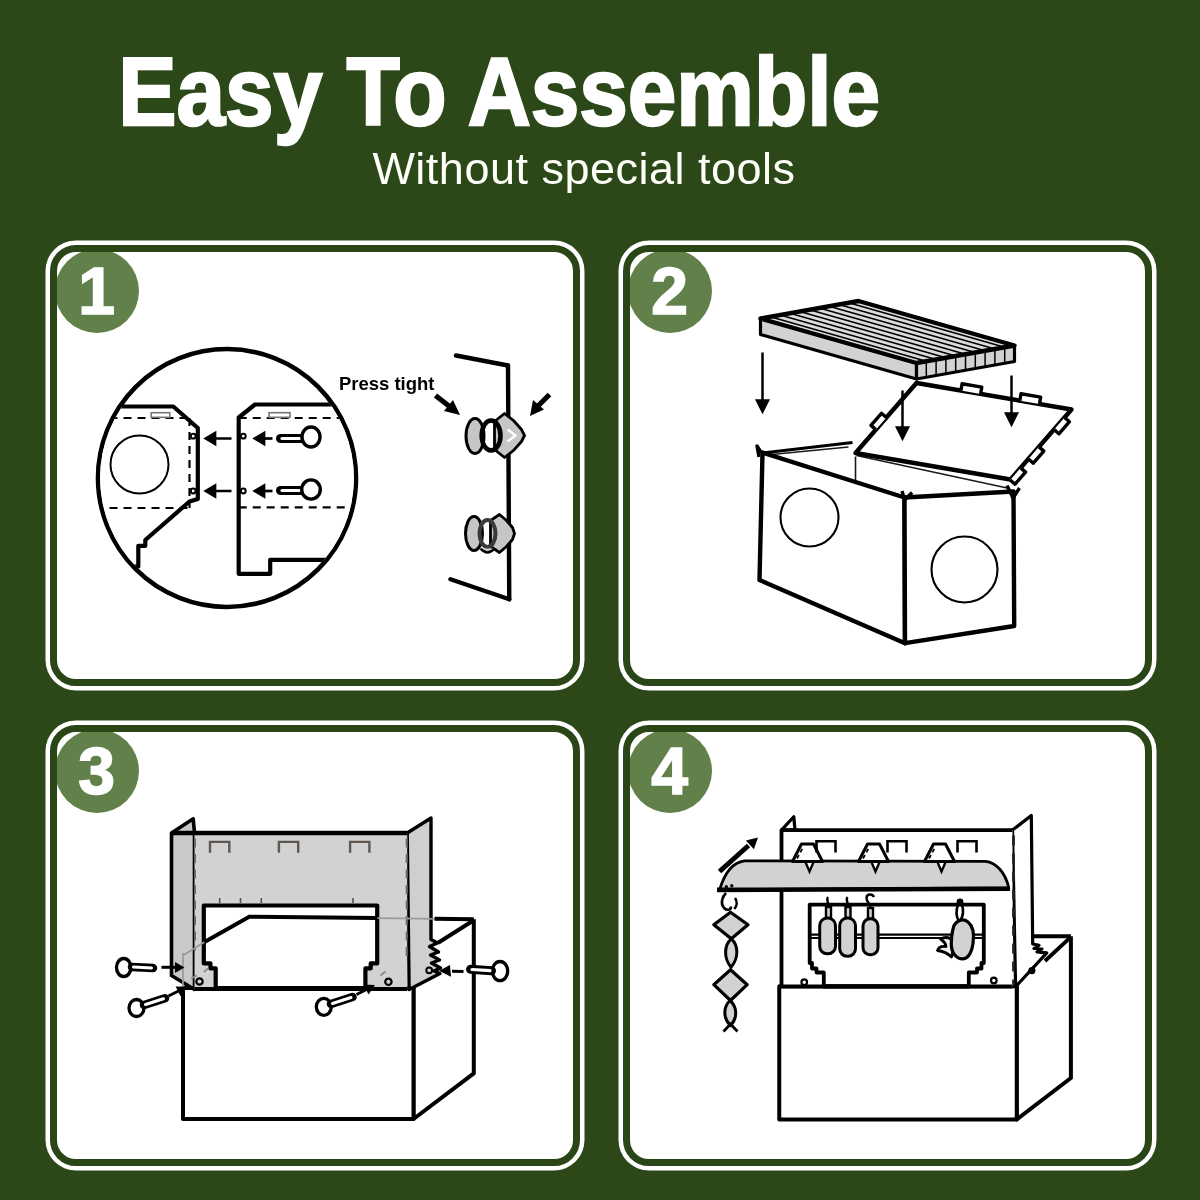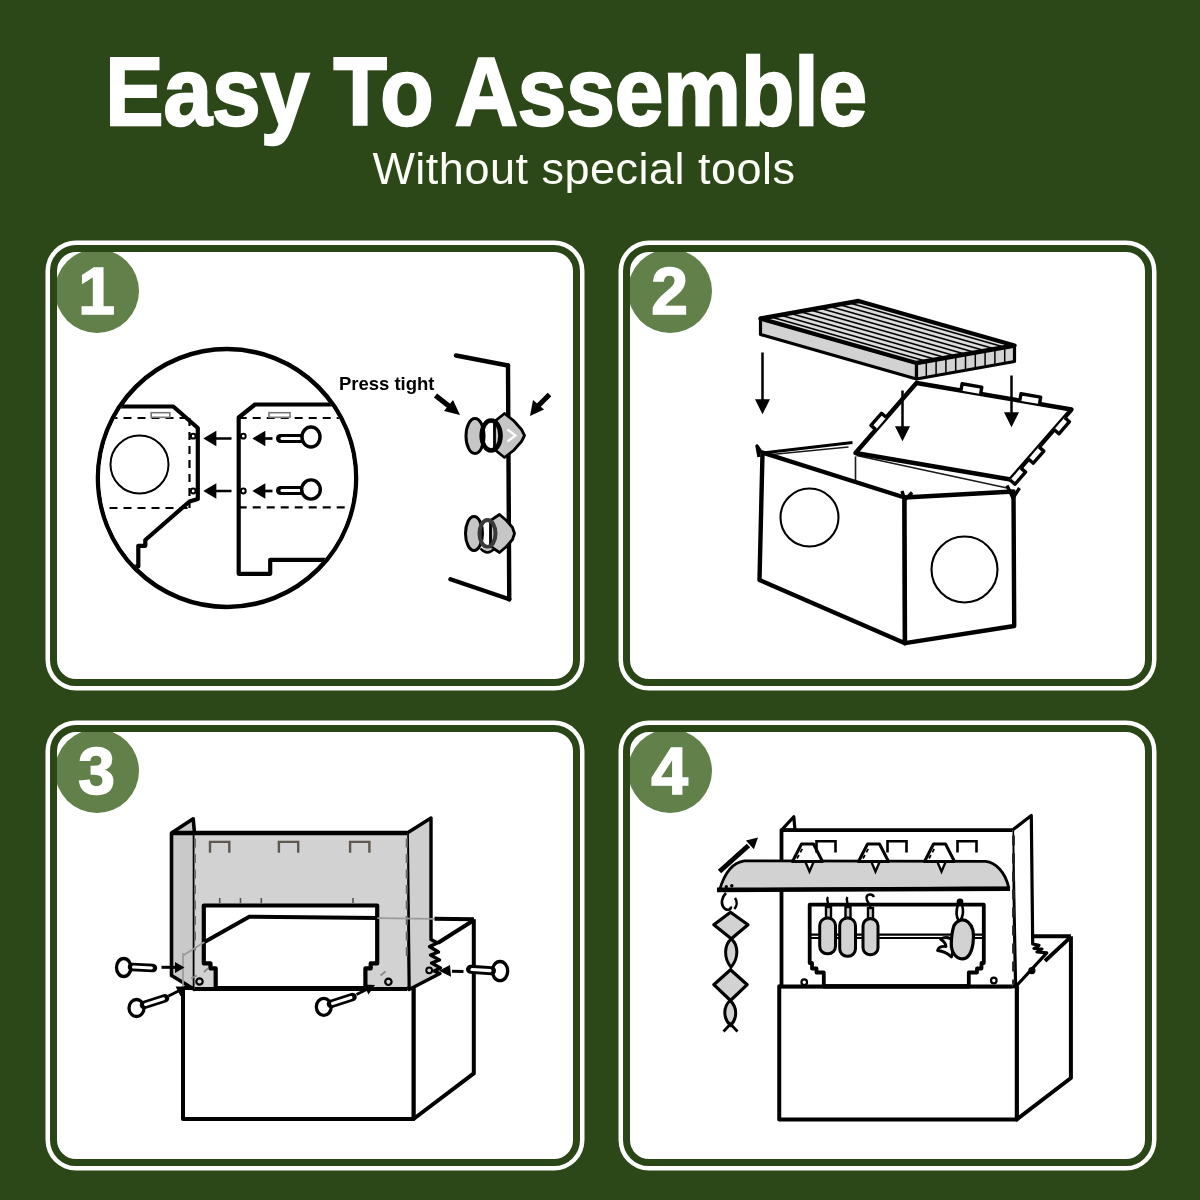--- a/index.html
+++ b/index.html
@@ -6,7 +6,7 @@
   body{width:1200px;height:1200px;background:#2c4818;position:relative;overflow:hidden;
        font-family:"Liberation Sans", sans-serif;}
   .title{position:absolute;left:0;top:36px;width:972px;text-align:center;
-         color:#fff;font-weight:bold;font-size:97px;white-space:nowrap;-webkit-text-stroke:2.4px #fff;}
+         color:#fff;font-weight:bold;font-size:97px;white-space:nowrap;padding-left:13px;-webkit-text-stroke:2.4px #fff;}
   .title span{display:inline-block;transform:scaleX(0.9);transform-origin:center;}
   .subtitle{position:absolute;left:0;top:143px;width:1168px;text-align:center;
          color:#fdfff8;font-weight:normal;font-size:45px;white-space:nowrap;letter-spacing:0.5px;}

